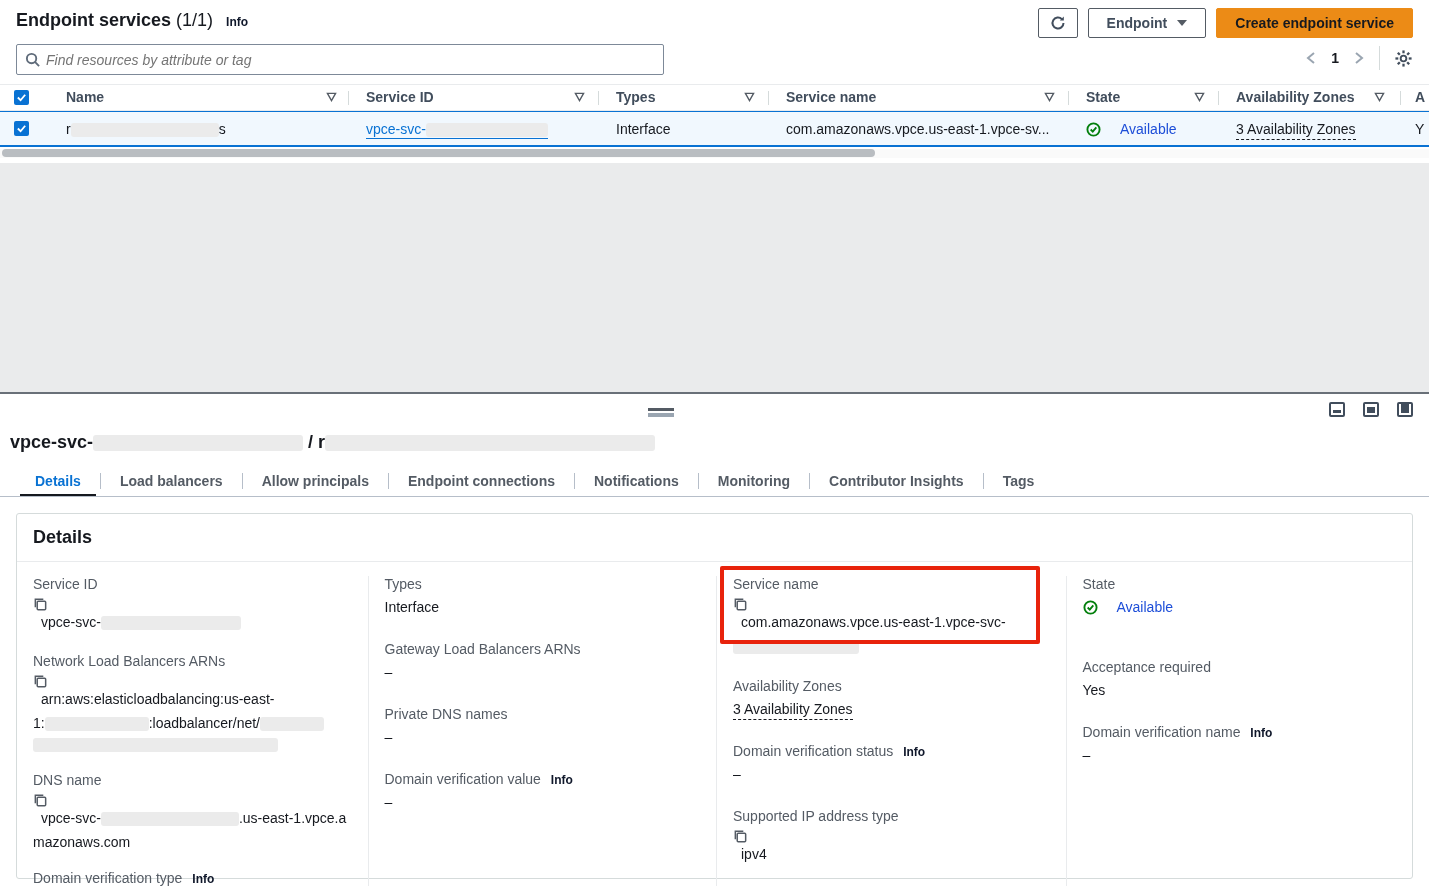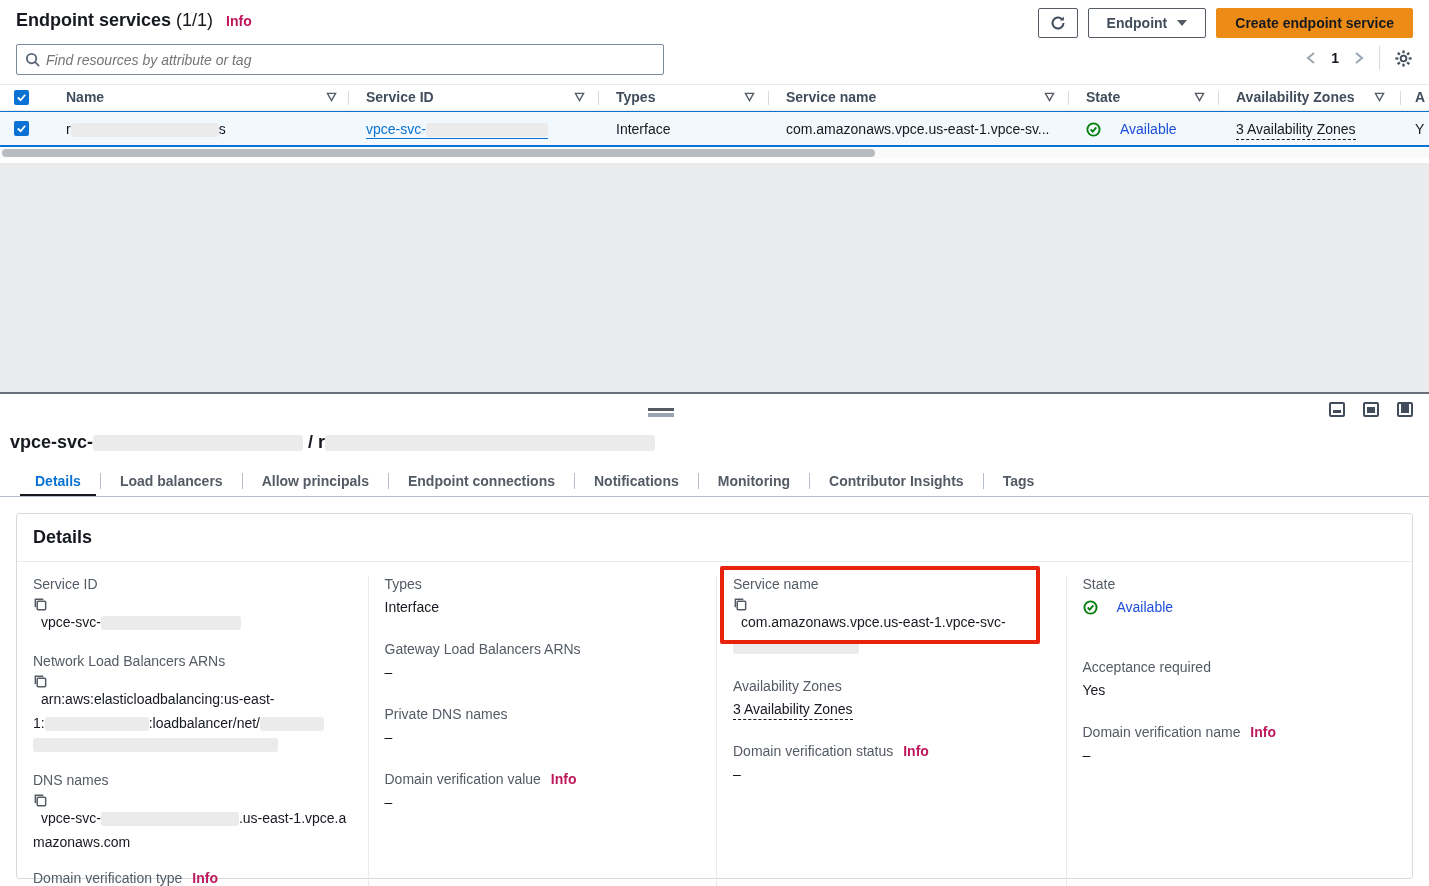--- a/index.html
+++ b/index.html
@@ -12,7 +12,7 @@
   #top { left:0; top:0; width:1429px; height:163px; background:#fff; }
   .page-title { left:16px; top:10px; font-size:18px; font-weight:bold; }
   .page-title .count { font-weight:normal; color:#16191f; }
-  .info-link { color:#be185d; font-size:14px; font-weight:bold; cursor:pointer; }
+  .info-link { color:#0f172a; font-size:12px; font-weight:bold; cursor:pointer; }
   .btn { display:inline-flex; align-items:center; justify-content:center; height:30px;
     border:1px solid #545b64; border-radius:2px; background:#fff; color:#414d5c;
     font-weight:bold; font-size:14px; padding:0 18px; cursor:pointer; }

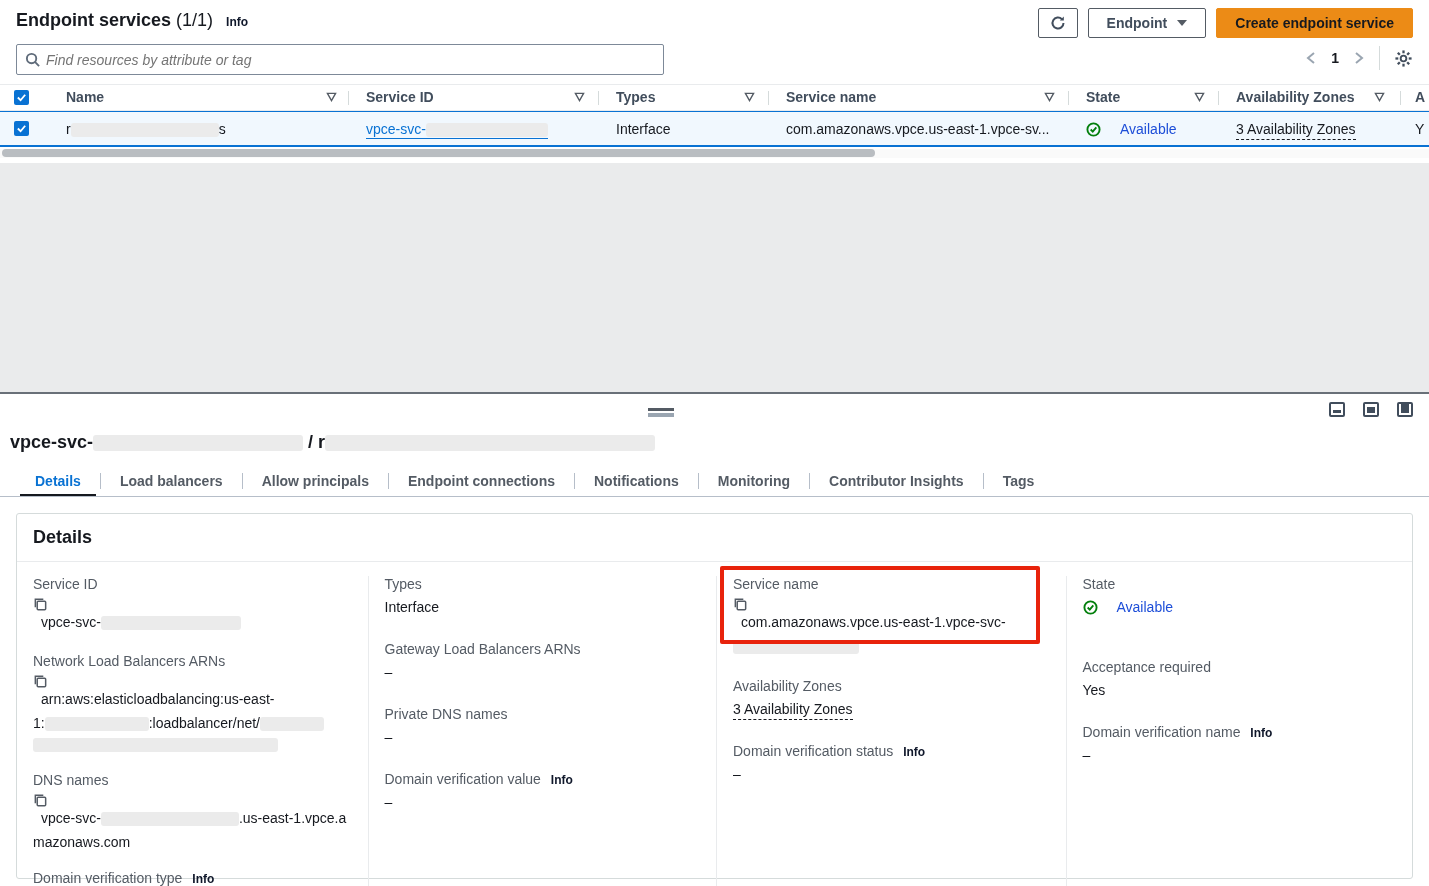--- a/index.html
+++ b/index.html
@@ -333,7 +333,7 @@
             </div>
           </div>
           <div class="field">
-            <div class="lbl">DNS names</div>
+            <div class="lbl">DNS name</div>
             <div class="val">
               <span class="copy-ic"><svg width="15" height="15" viewBox="0 0 16 16">
                     <rect x="4.5" y="4.5" width="9" height="9" rx="1" fill="none" stroke="#545b64" stroke-width="1.6"></rect>

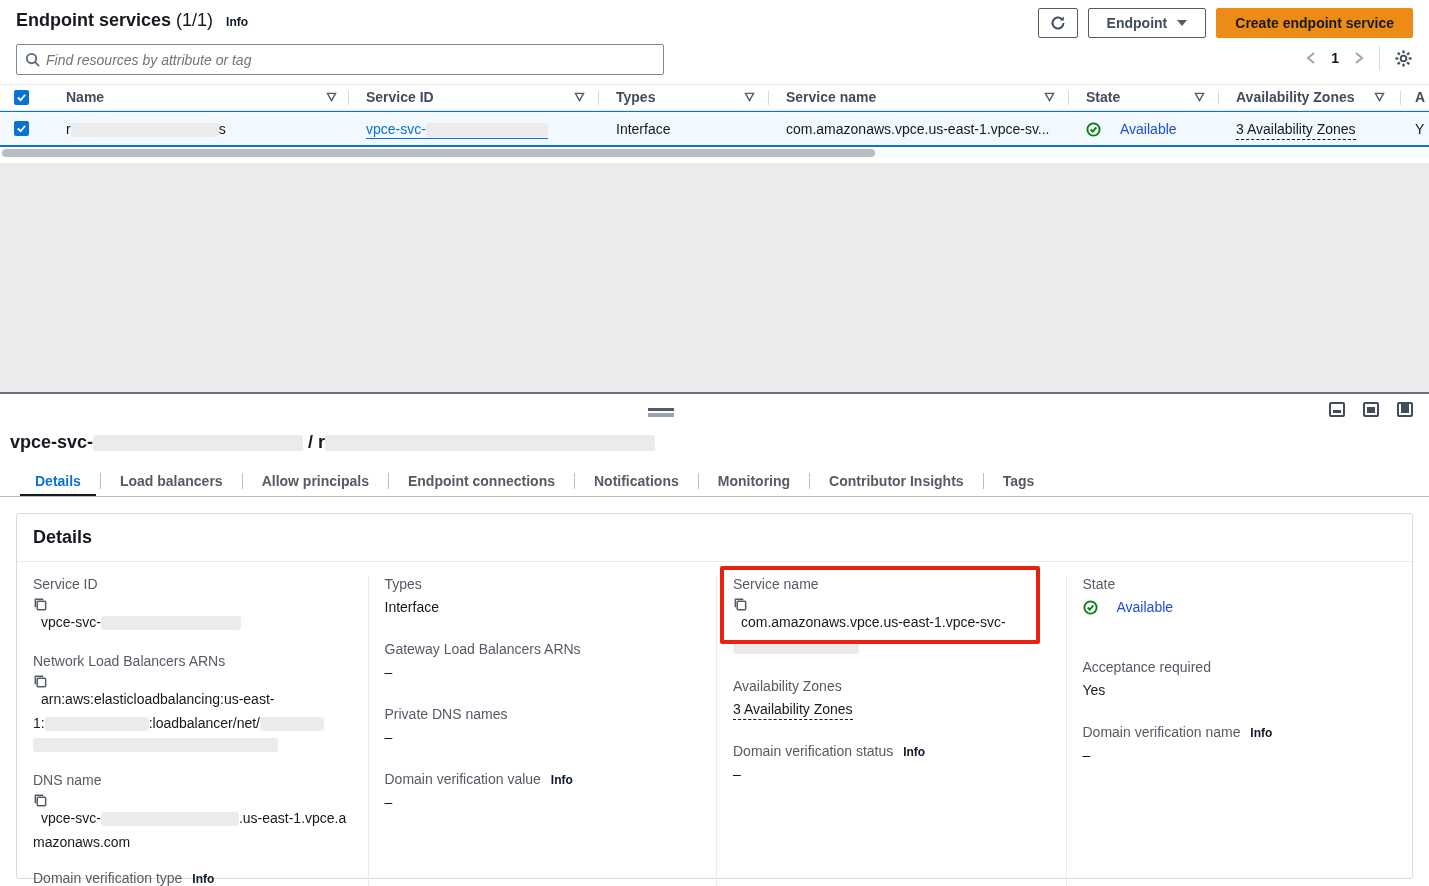--- a/index.html
+++ b/index.html
@@ -394,6 +394,15 @@
             </div>
             <div class="val">–</div>
           </div>
+          <div class="field" style="margin-top:23px;">
+            <div class="lbl">Supported IP address type</div>
+            <div class="val">
+              <span class="copy-ic"><svg width="15" height="15" viewBox="0 0 16 16">
+                    <rect x="4.5" y="4.5" width="9" height="9" rx="1" fill="none" stroke="#545b64" stroke-width="1.6"></rect>
+                    <path d="M11 2.5H2.5V11" fill="none" stroke="#545b64" stroke-width="1.6"></path>
+                  </svg></span><span>ipv4</span>
+            </div>
+          </div>
         </div>
 
         <div class="dcol c4">

